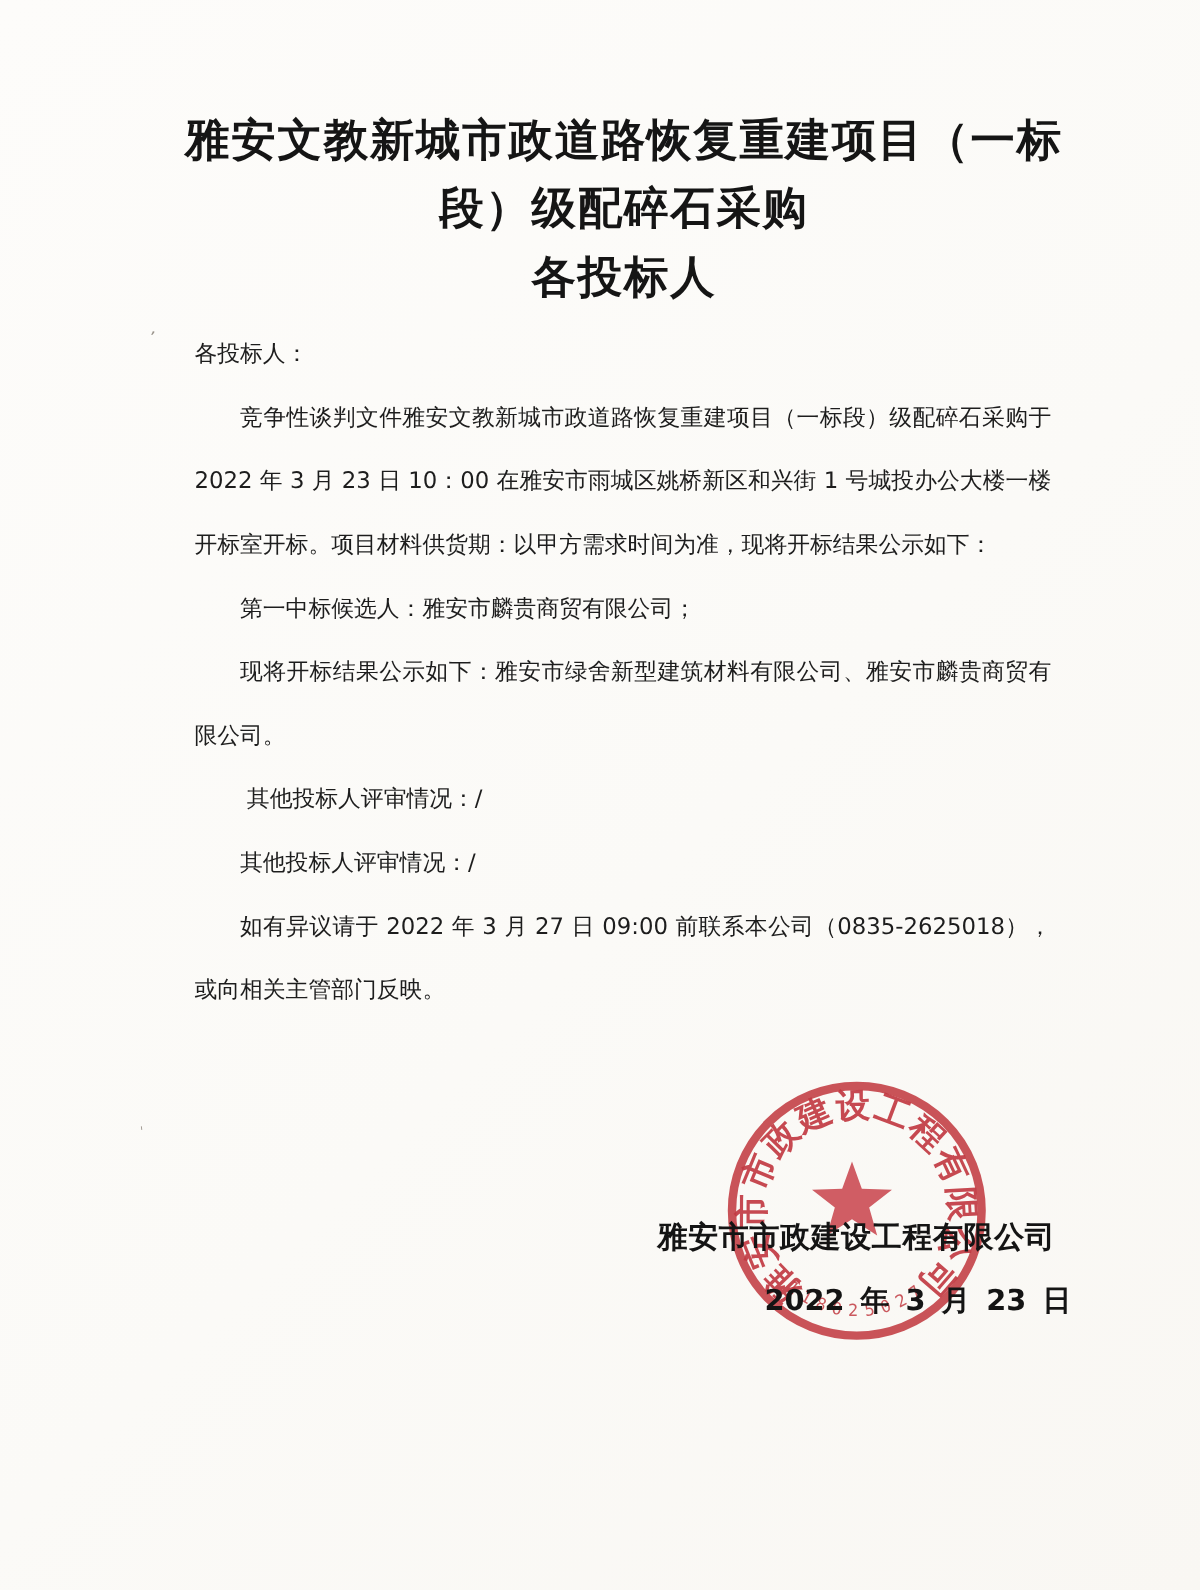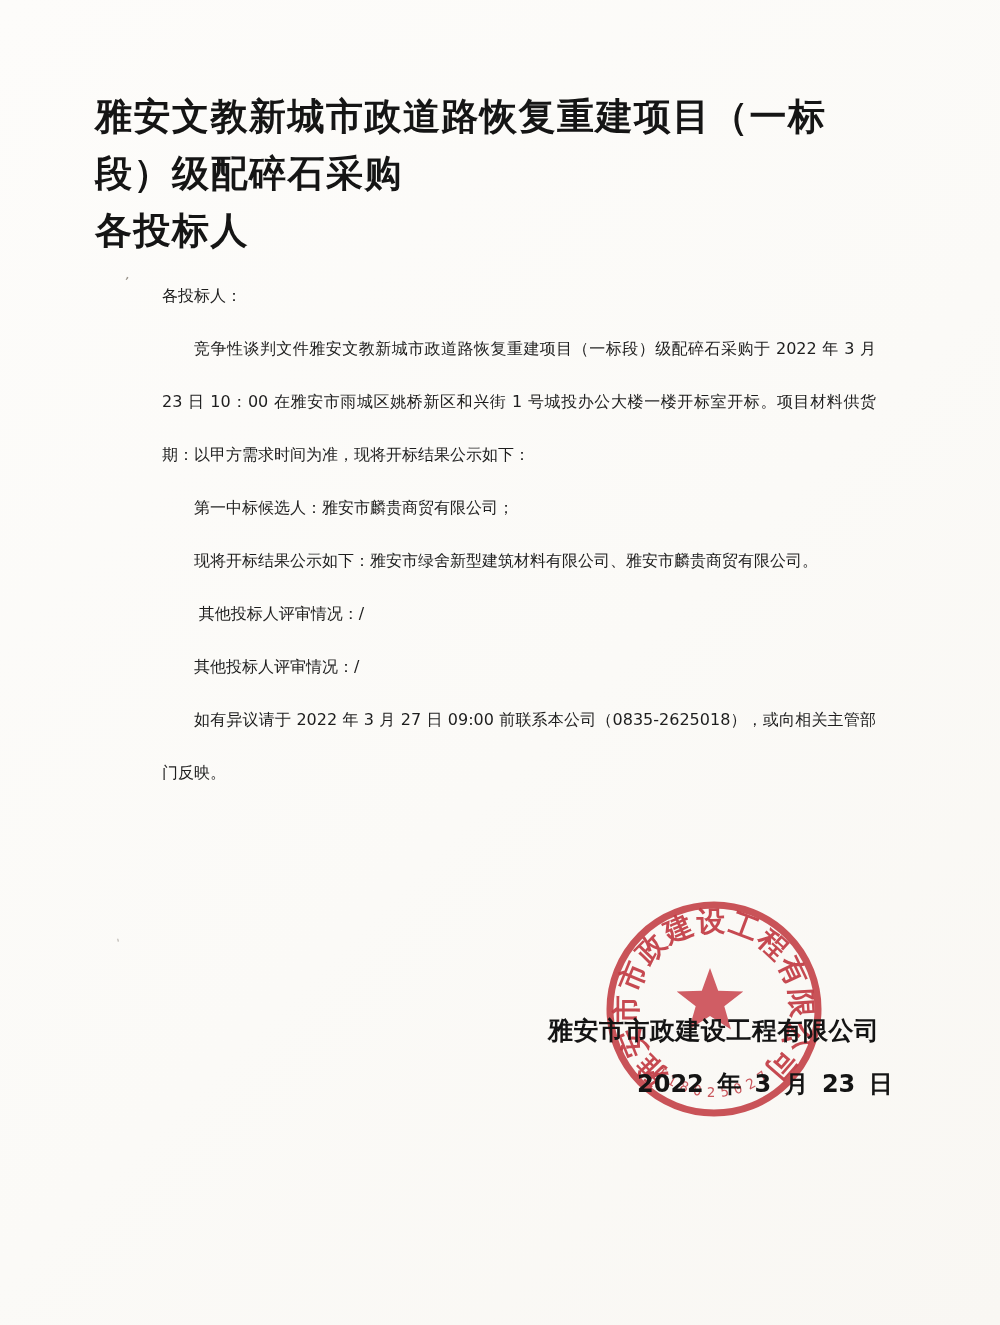--- a/index.html
+++ b/index.html
@@ -15,7 +15,7 @@
   .title{
     position:absolute;
     top:63px;left:95px;width:850px;
-    text-align:left;
+    text-align:center;
     font-size:37px;
     line-height:57px;
     font-weight:700;

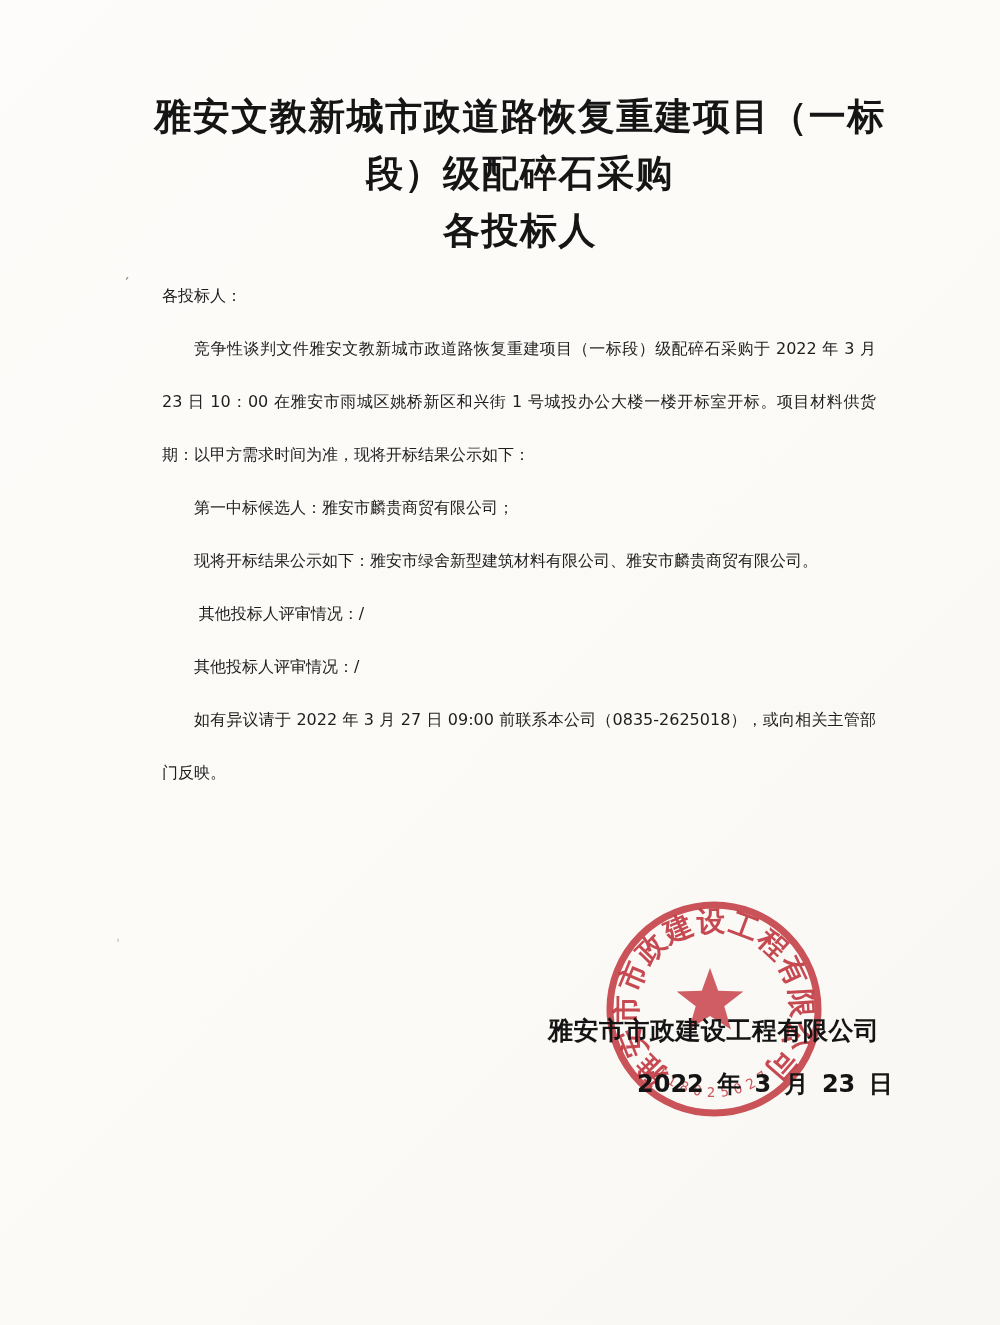--- a/index.html
+++ b/index.html
@@ -26,7 +26,7 @@
   .body-text{
     position:absolute;
     top:269px;left:162px;width:714px;
-    font-size:16px;
+    font-size:19px;
     line-height:53px;
     text-align:justify;
     color:#1d1d1d;

